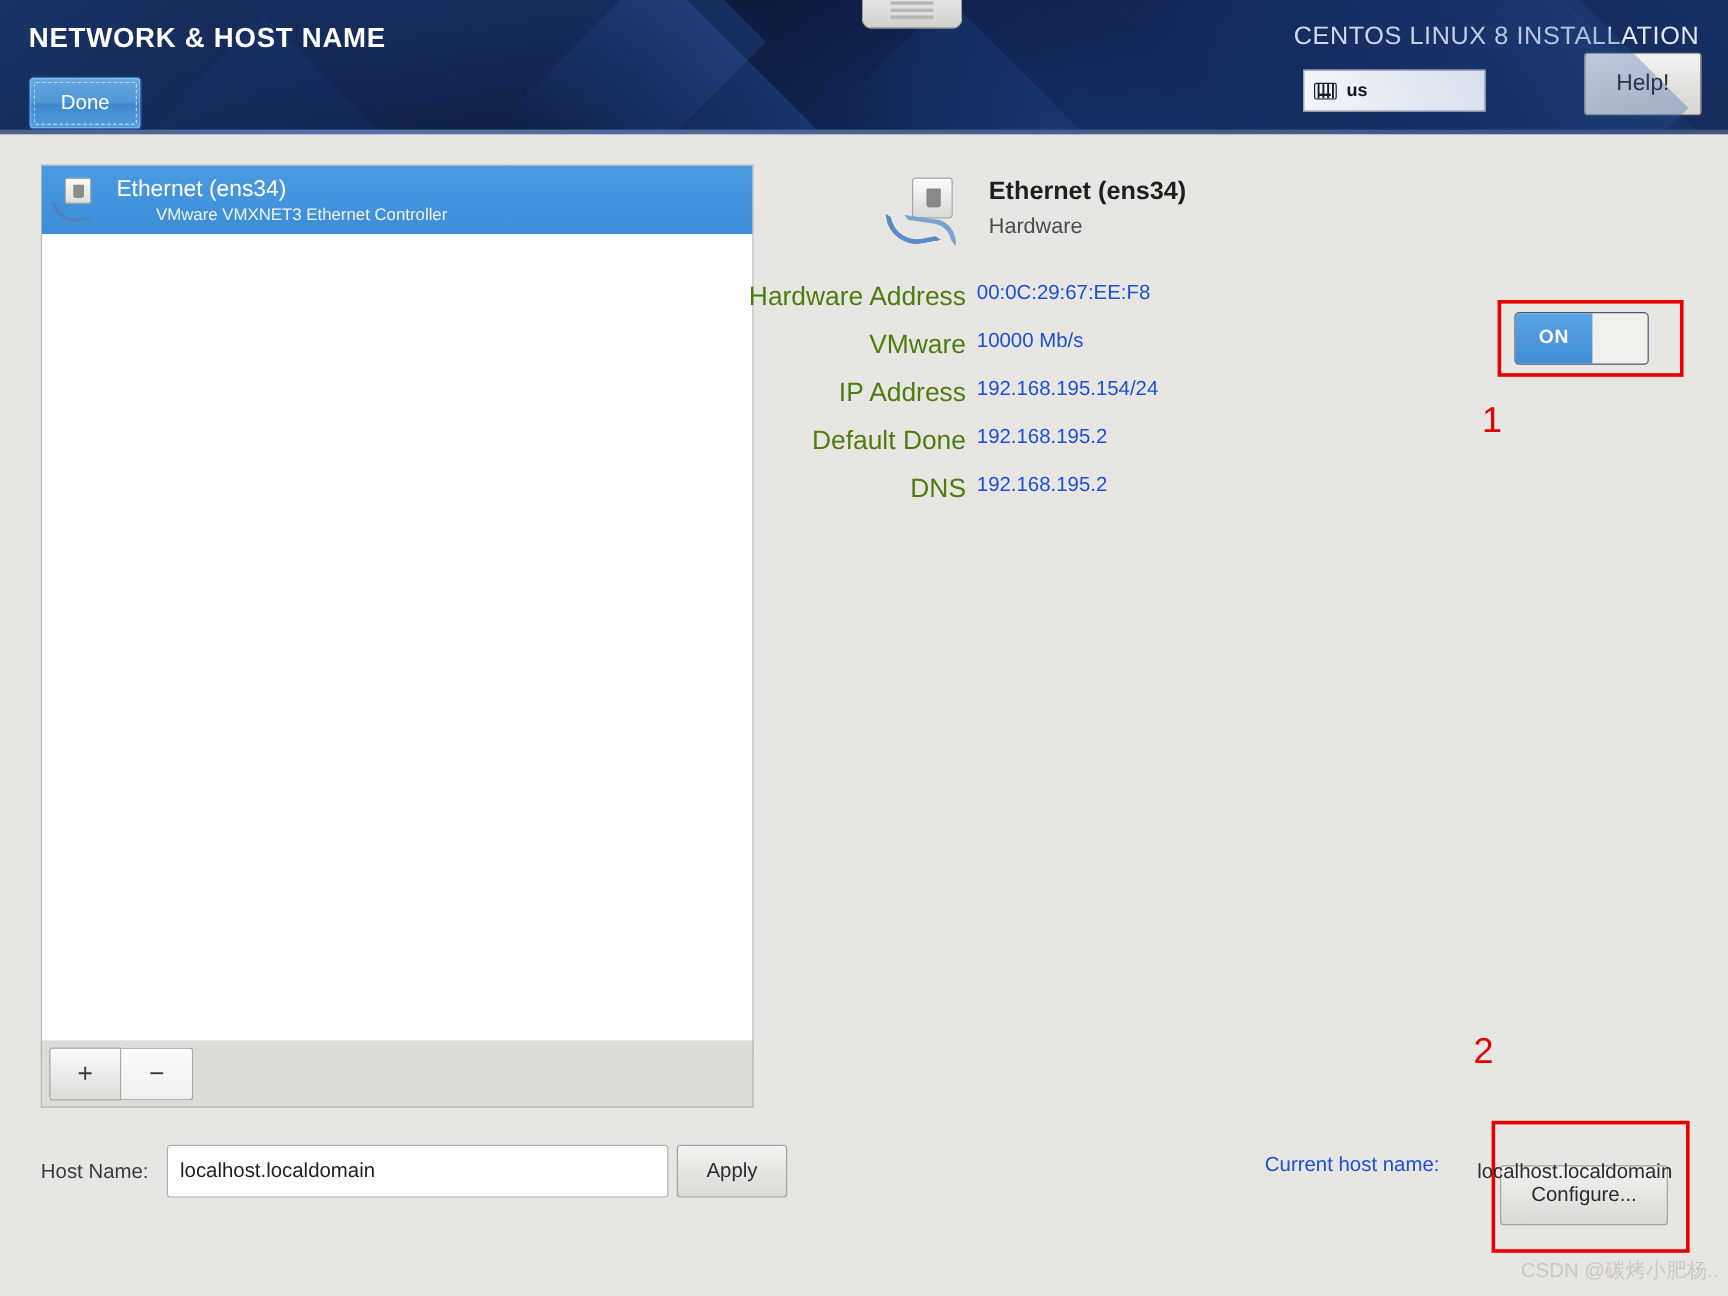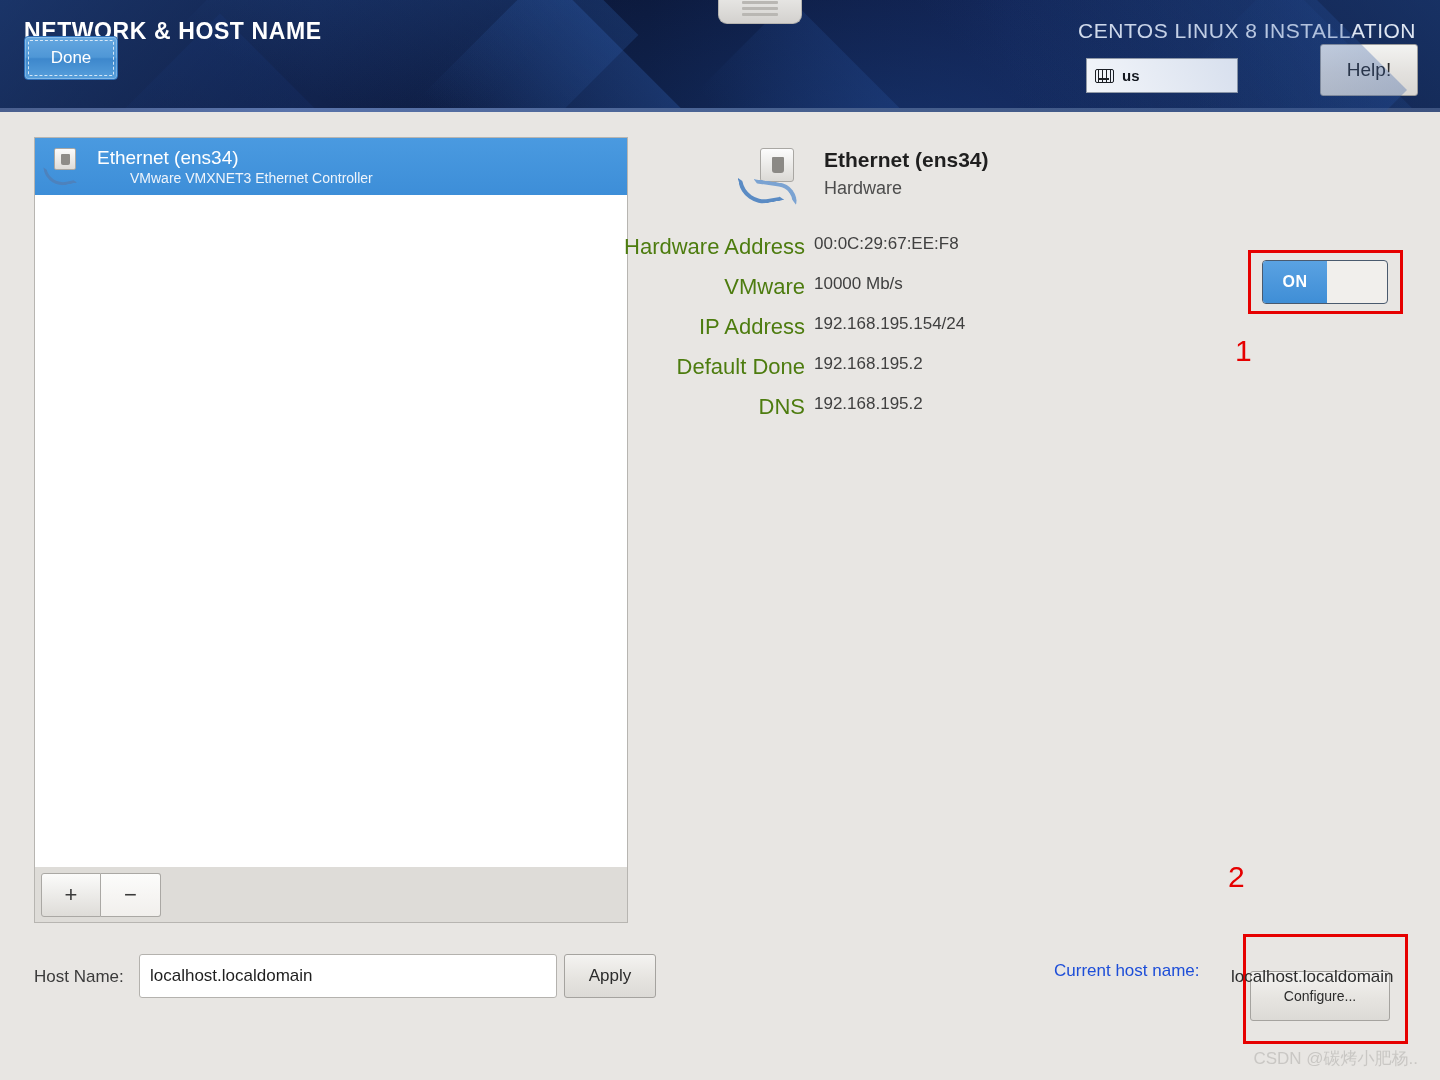--- a/index.html
+++ b/index.html
@@ -72,7 +72,7 @@
 
   .done-button {
     position: absolute;
-    left: 24px; top: 36px;
+    left: 24px; top: 64px;
     width: 94px; height: 44px;
     border-radius: 4px;
     border: 1px solid #2b6fba;

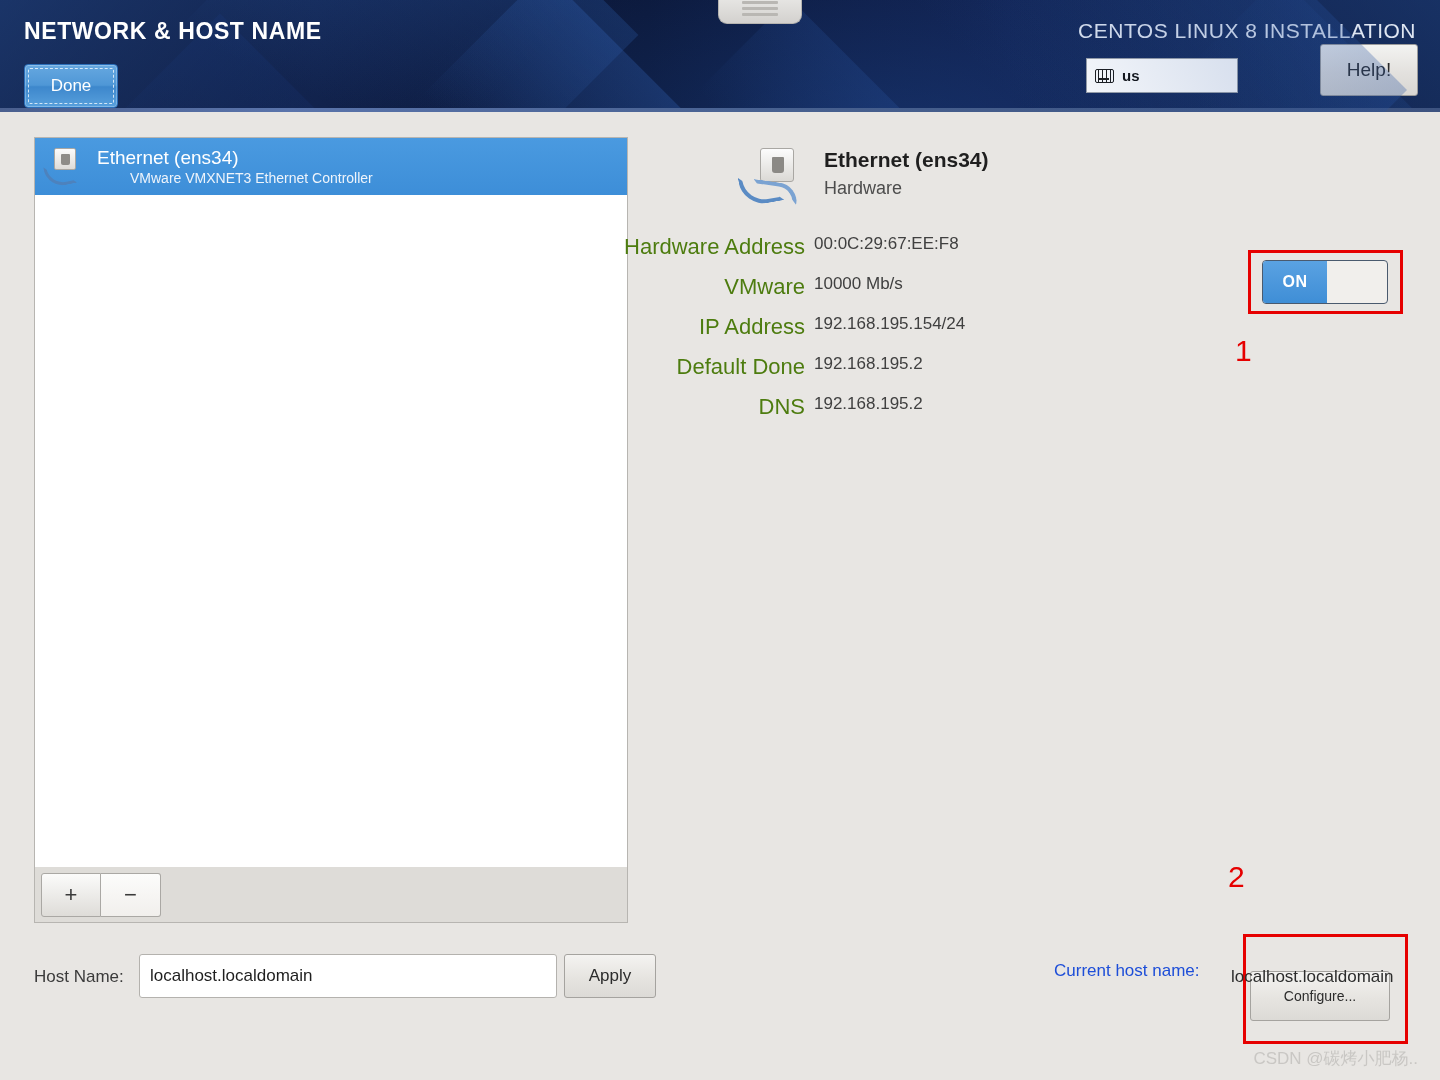--- a/index.html
+++ b/index.html
@@ -318,7 +318,7 @@
   .detail-grid .val {
     text-align: left;
     font-size: 17px;
-    color: #404040;
+    color: #1d4ed8;
     white-space: nowrap;
   }
 

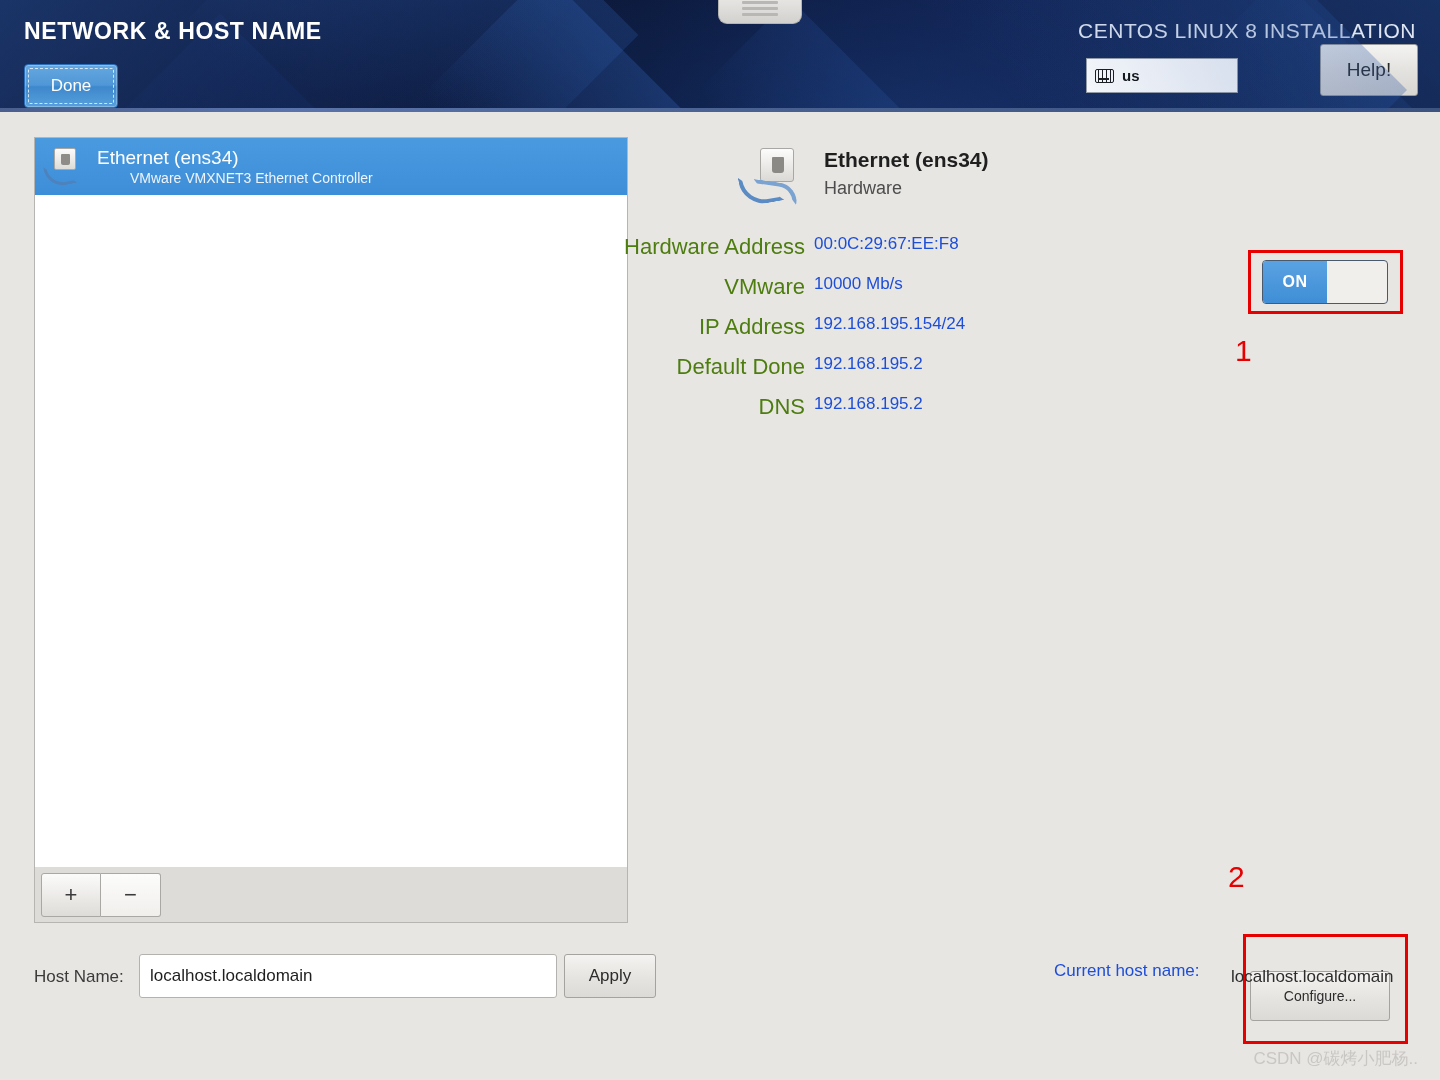--- a/index.html
+++ b/index.html
@@ -326,7 +326,7 @@
   .toggle {
     position: absolute;
     left: 1262px; top: 148px;
-    width: 126px; height: 44px;
+    width: 112px; height: 44px;
     border: 1px solid #4a5a6e;
     border-radius: 4px;
     background: #f1efec;

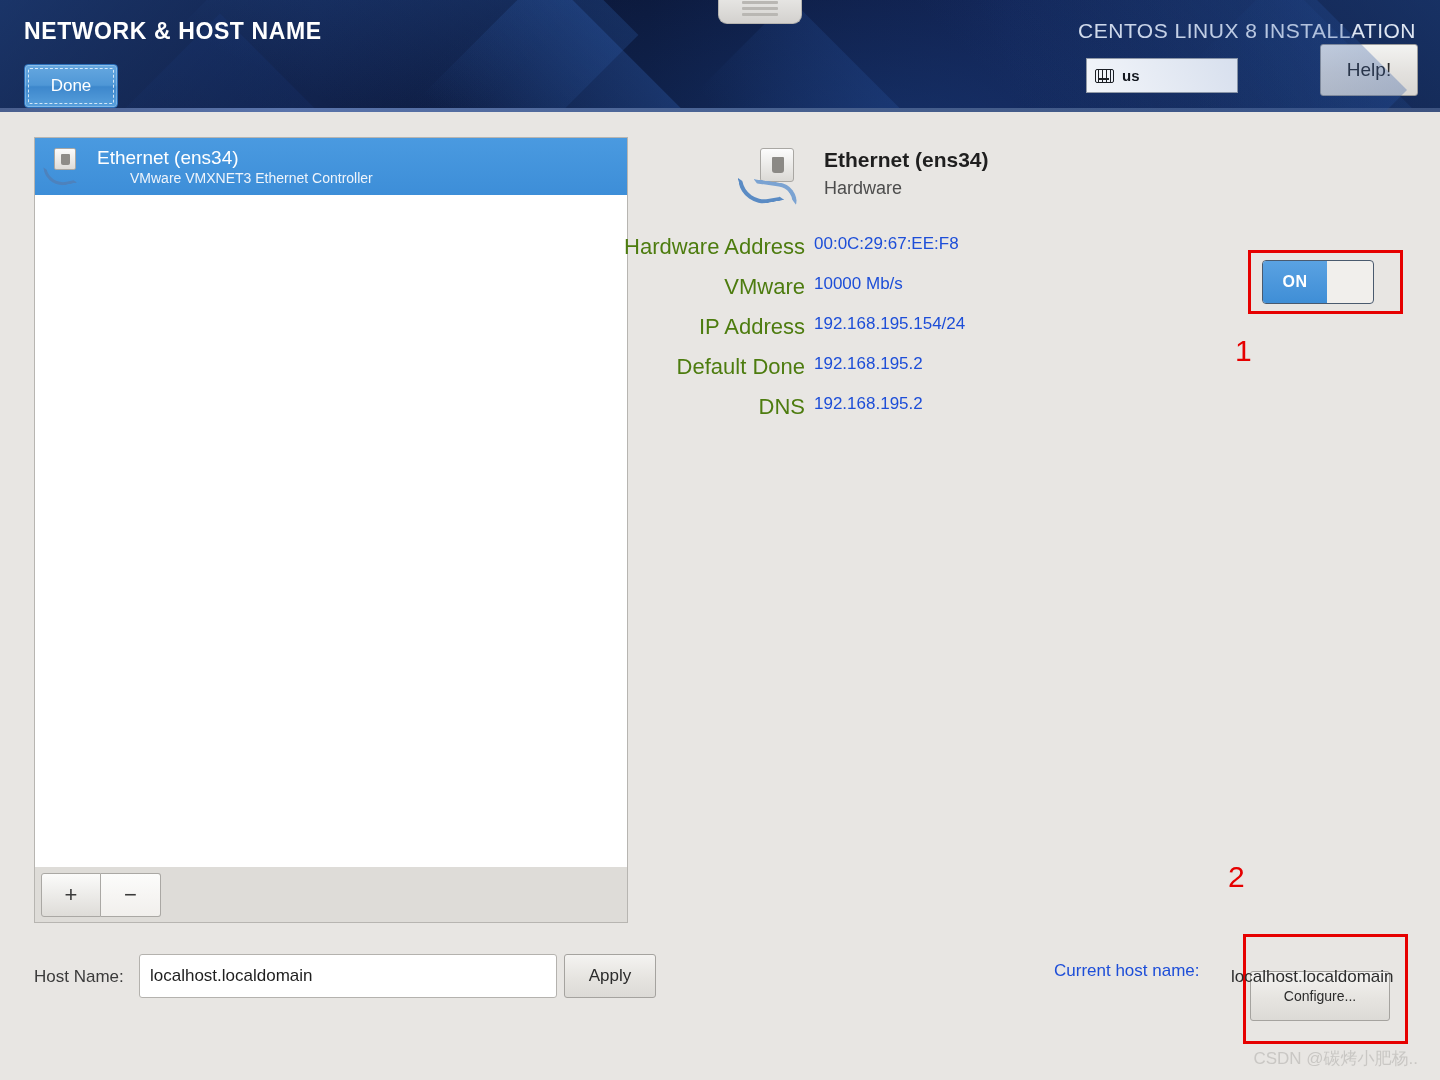--- a/index.html
+++ b/index.html
@@ -361,7 +361,7 @@
     border-radius: 3px;
     background: linear-gradient(to bottom, #f4f3f1 0%, #e6e4e0 55%, #dcdad6 100%);
     color: #2c2c2c;
-    font-size: 14px;
+    font-size: 17px;
     line-height: 48px;
     text-align: center;
     cursor: pointer;

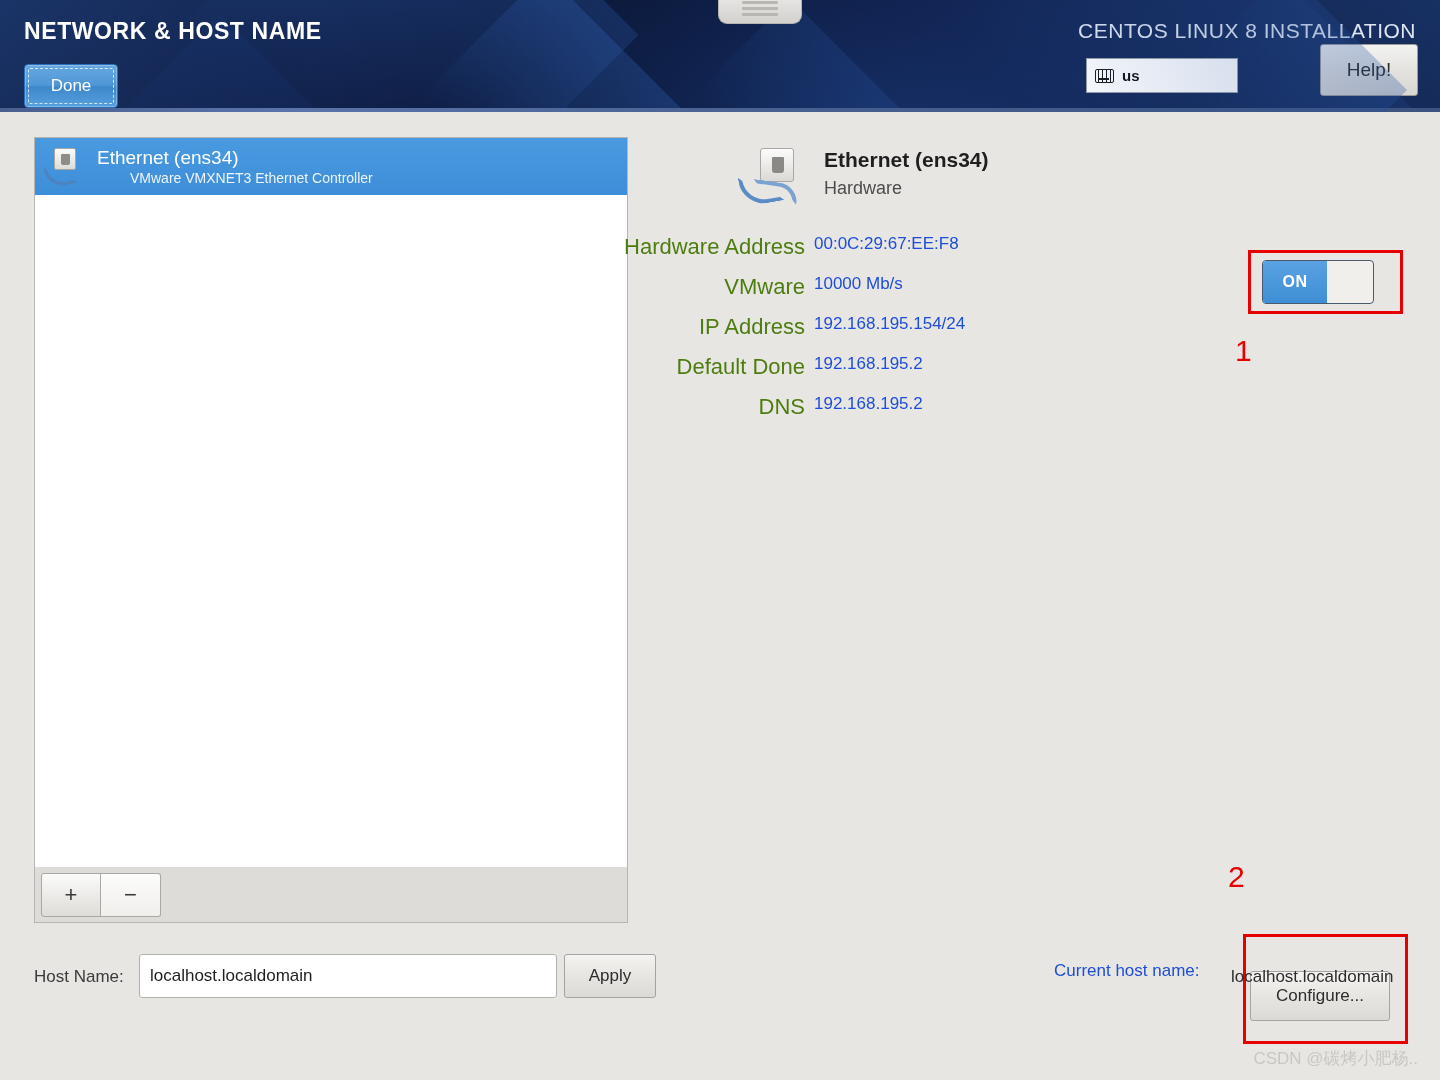--- a/index.html
+++ b/index.html
@@ -433,7 +433,7 @@
 
   .watermark {
     position: absolute;
-    right: 22px; bottom: 10px;
+    right: 8px; bottom: 10px;
     font-size: 17px;
     color: #c9c7c4;
     white-space: nowrap;

